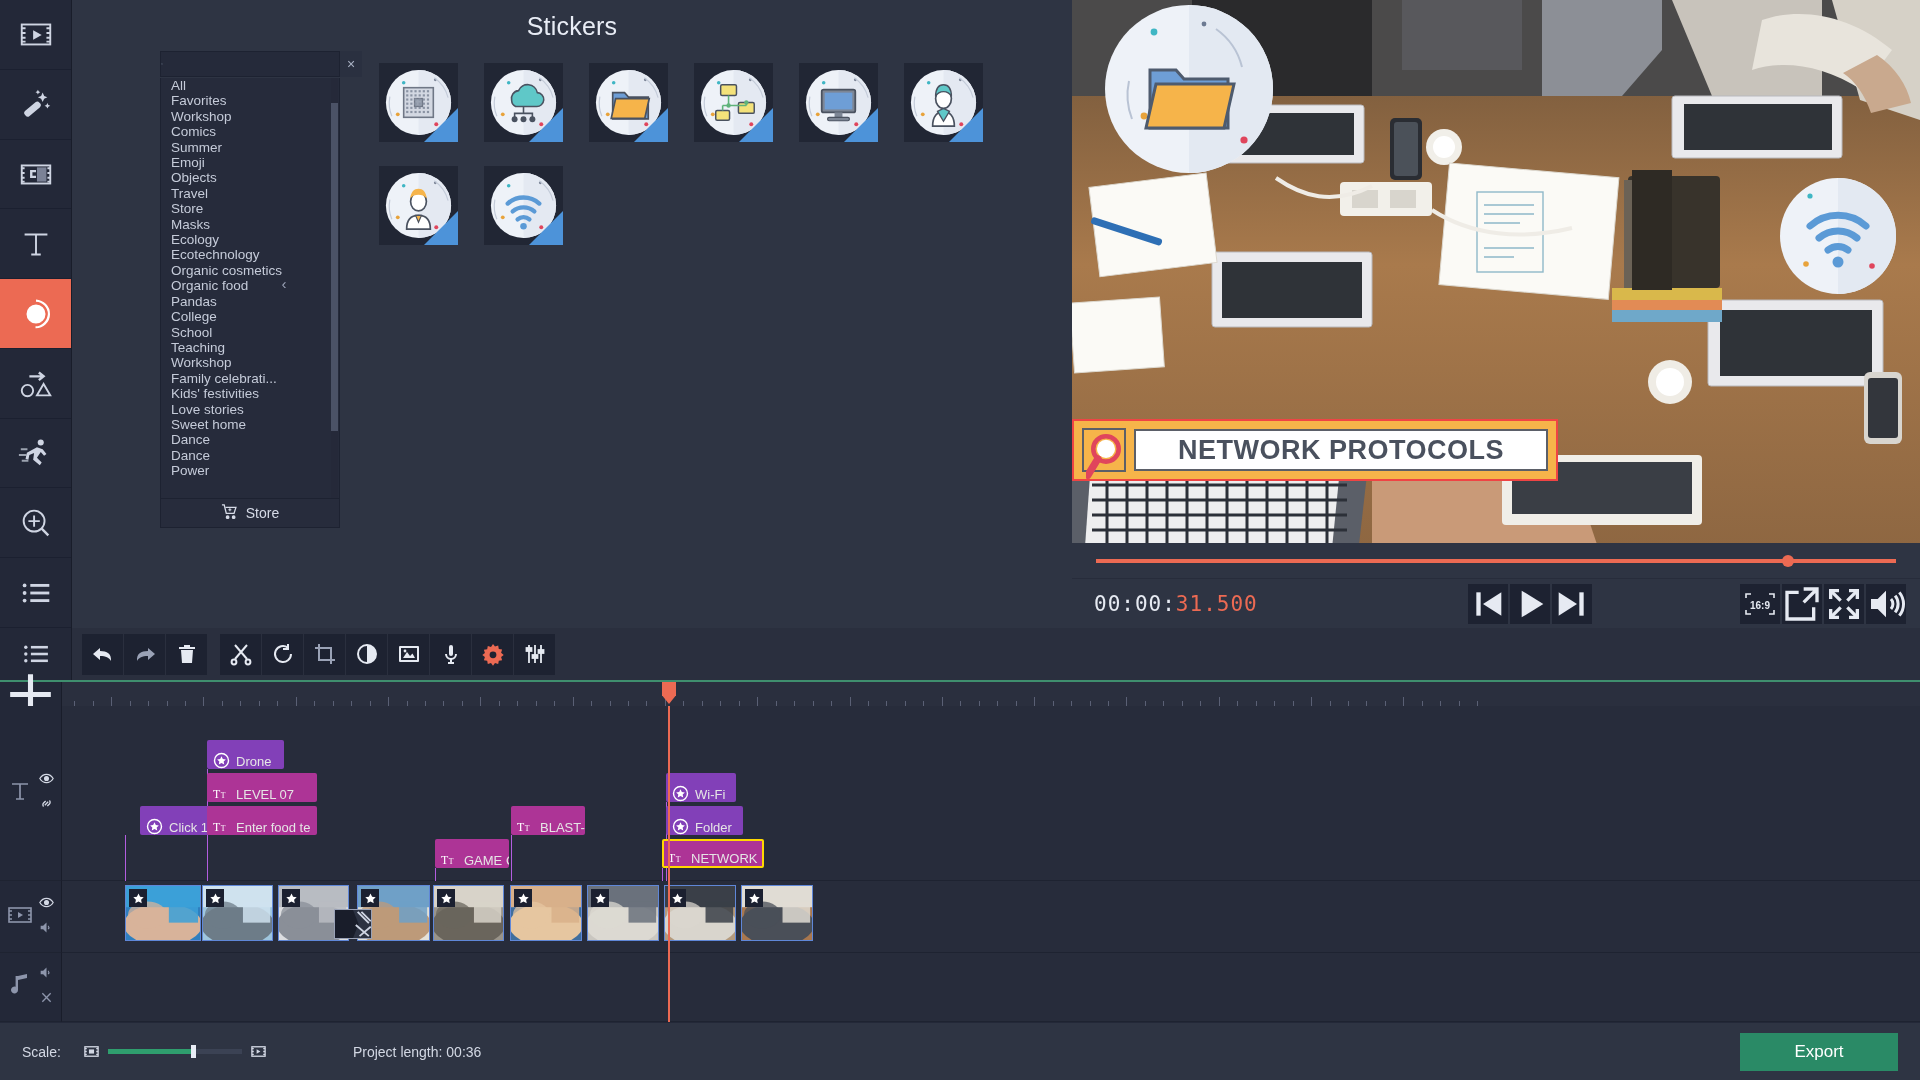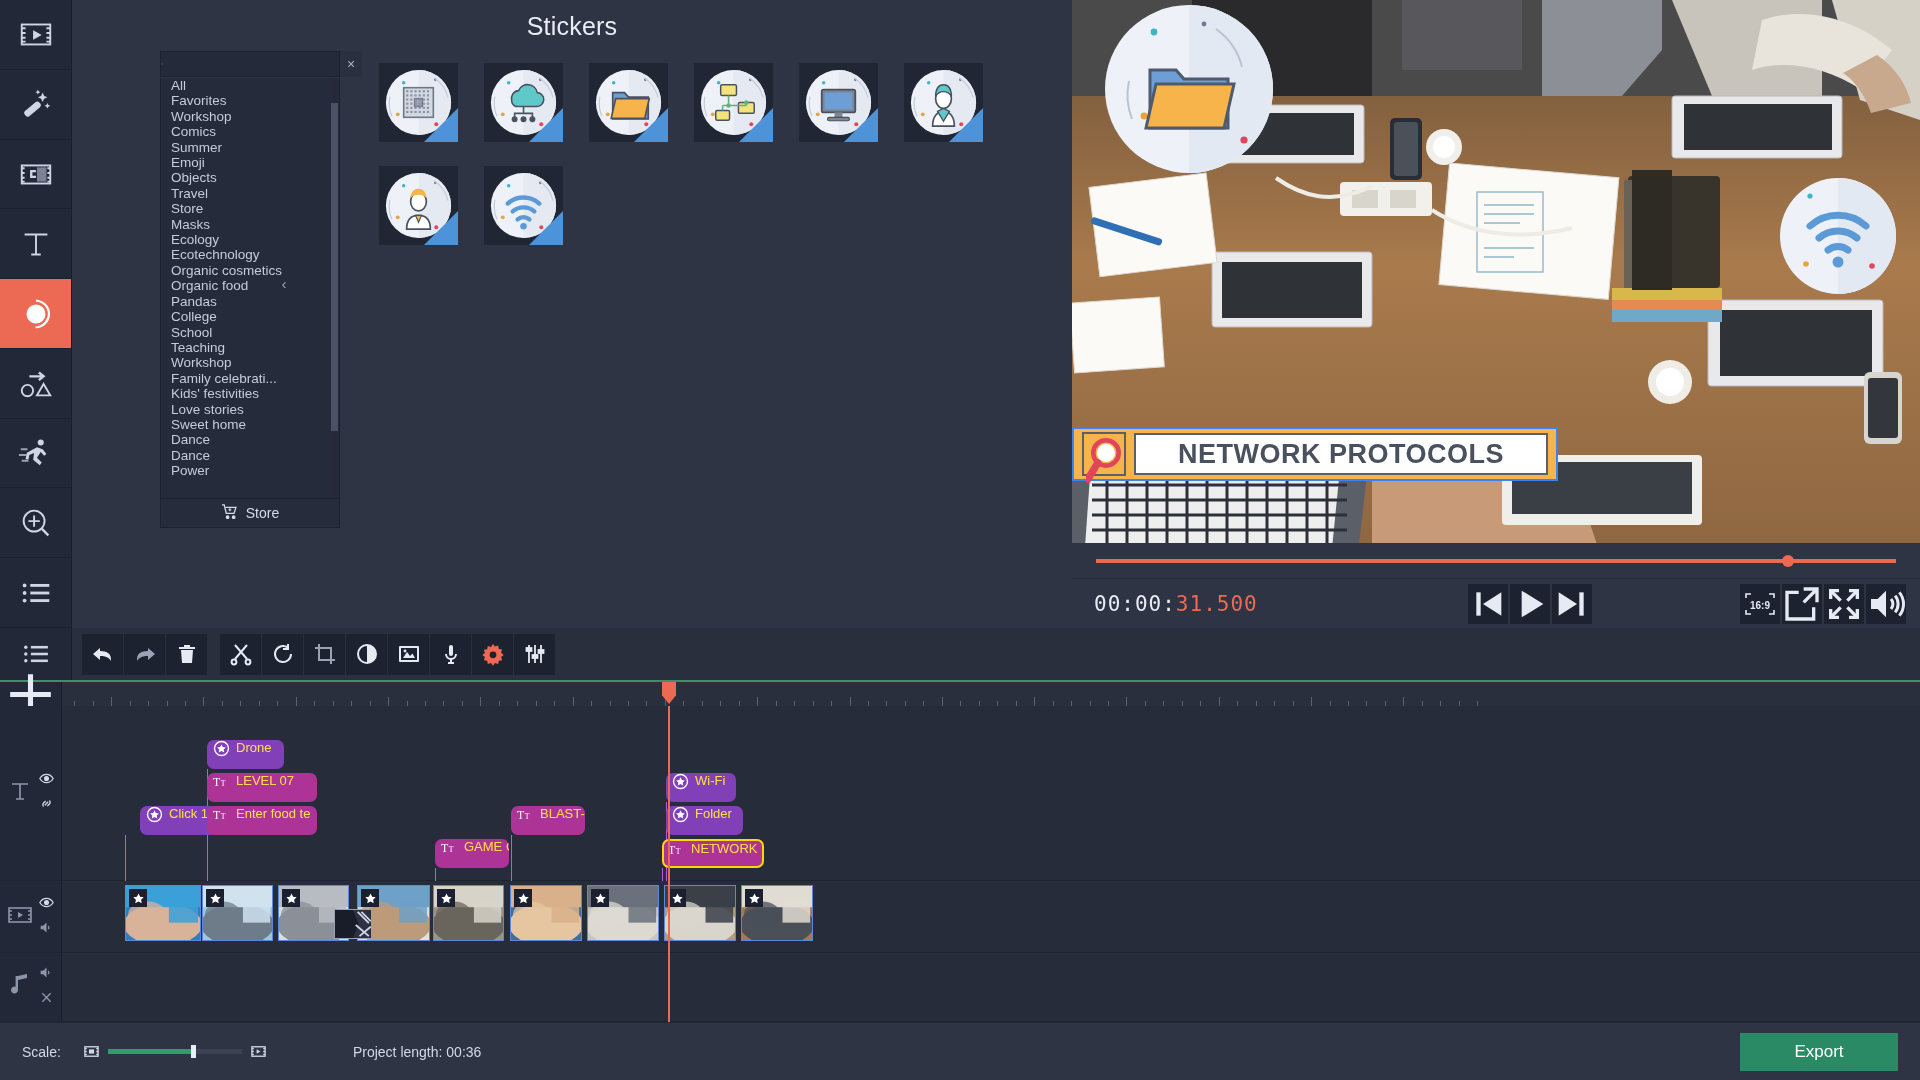--- a/index.html
+++ b/index.html
@@ -664,7 +664,7 @@
           <circle cx="66" cy="92" r="5.5" fill="#5b9ad6"></circle>
         </svg>
 
-        <div style="position:absolute;left:0;bottom:62px;width:486px;height:54px;background:#f6b44a;border:2px solid #3b82f6;display:flex;align-items:center;padding:0 8px;">
+        <div style="position:absolute;left:0;bottom:62px;width:486px;height:62px;background:#f6b44a;border:2px solid #ef4444;display:flex;align-items:center;padding:0 8px;">
           <div style="width:44px;height:44px;border:2px solid #5b5f68;background:#f6b44a;position:relative;flex-shrink:0">
             <svg viewBox="0 0 44 58" style="position:absolute;left:2px;top:1px;width:40px;height:54px">
               <circle cx="22" cy="19" r="14" fill="none" stroke="#e0455c" stroke-width="5"></circle>

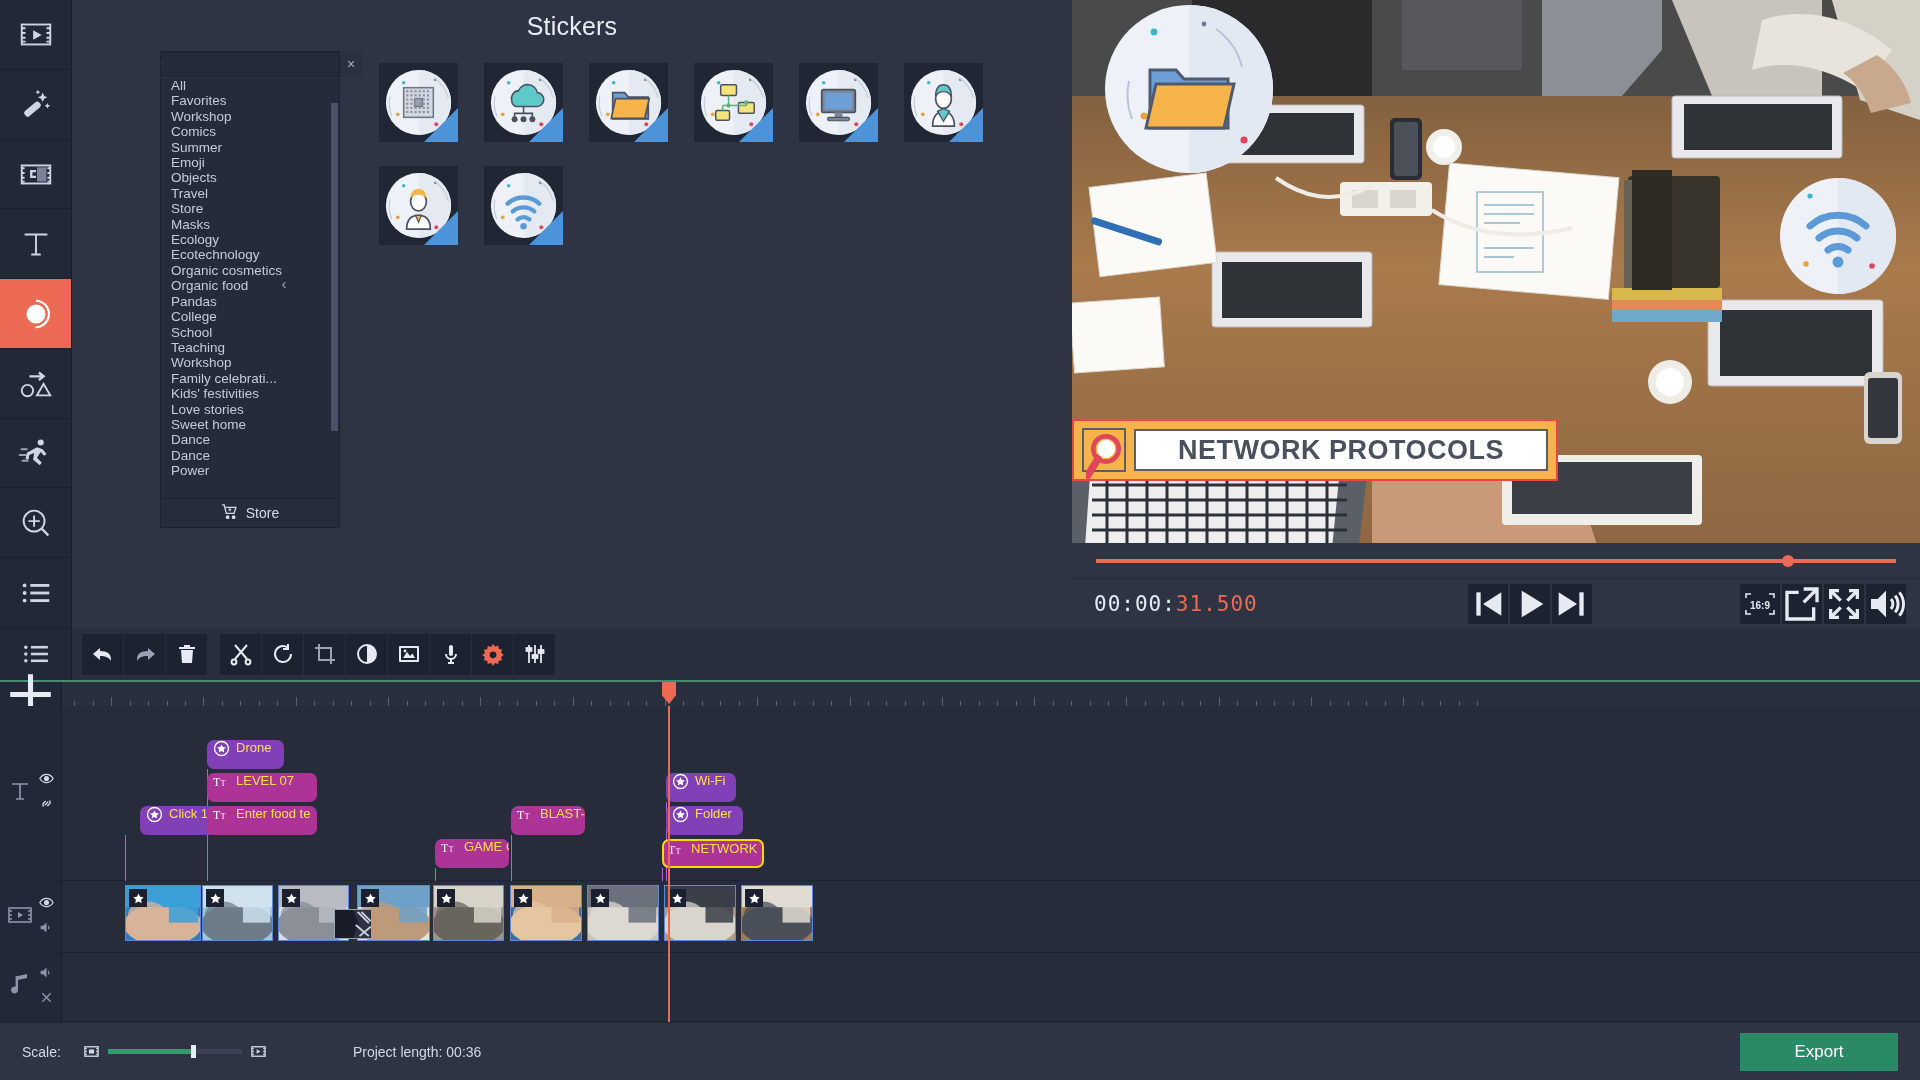--- a/index.html
+++ b/index.html
@@ -165,8 +165,8 @@
   .tbody { flex: 1; position: relative; border-bottom: 1px solid #1e2331; }
 
   .clip {
-    position: absolute; height: 29px; border-radius: 7px; display: flex; align-items: flex-start;
-    padding-left: 6px; font-size: 13px; color: #fde047; overflow: hidden; cursor: pointer;
+    position: absolute; height: 29px; border-radius: 2px; display: flex; align-items: flex-end;
+    padding-left: 6px; font-size: 13px; color: #e5e5e5; overflow: hidden; cursor: pointer;
     white-space: nowrap;
   }
   .clip.sticker-clip { background: #8240b8; }

